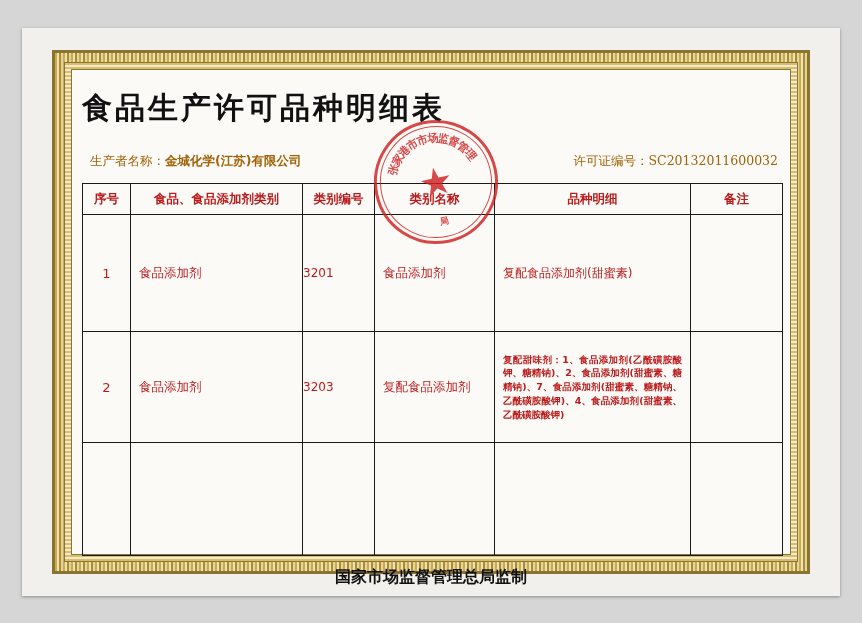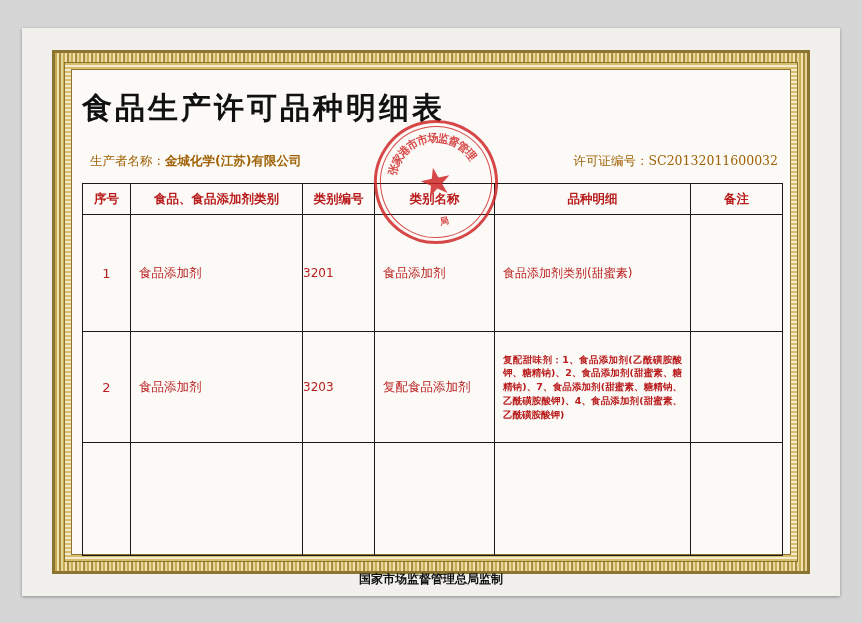--- a/index.html
+++ b/index.html
@@ -288,7 +288,7 @@
           <td class="c-cat">食品添加剂</td>
           <td class="c-code">3201</td>
           <td class="c-cname">食品添加剂</td>
-          <td class="c-detail">食品添加剂类别(甜蜜素)</td>
+          <td class="c-detail">复配食品添加剂(甜蜜素)</td>
           <td class="c-note"></td>
         </tr>
         <tr class="r2">

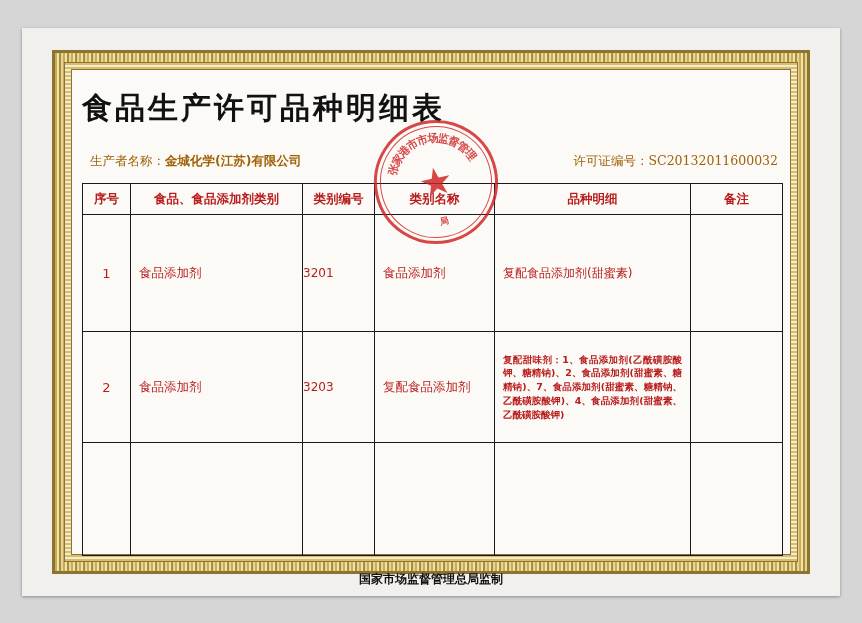--- a/index.html
+++ b/index.html
@@ -233,7 +233,7 @@
     bottom: 8px;
     width: 818px;
     text-align: center;
-    font-size: 12px;
+    font-size: 16px;
     font-weight: bold;
     color: #111;
     font-family: "DejaVu Serif","Liberation Serif",serif;

